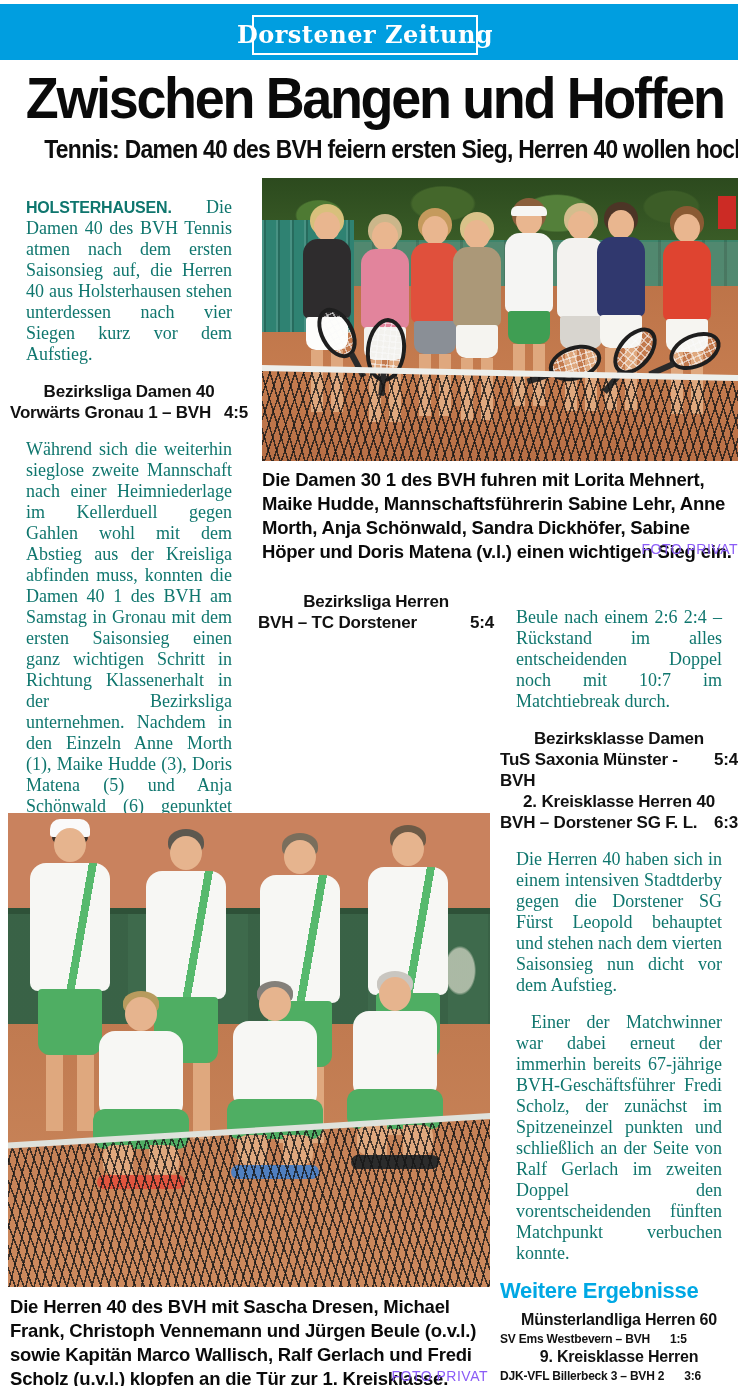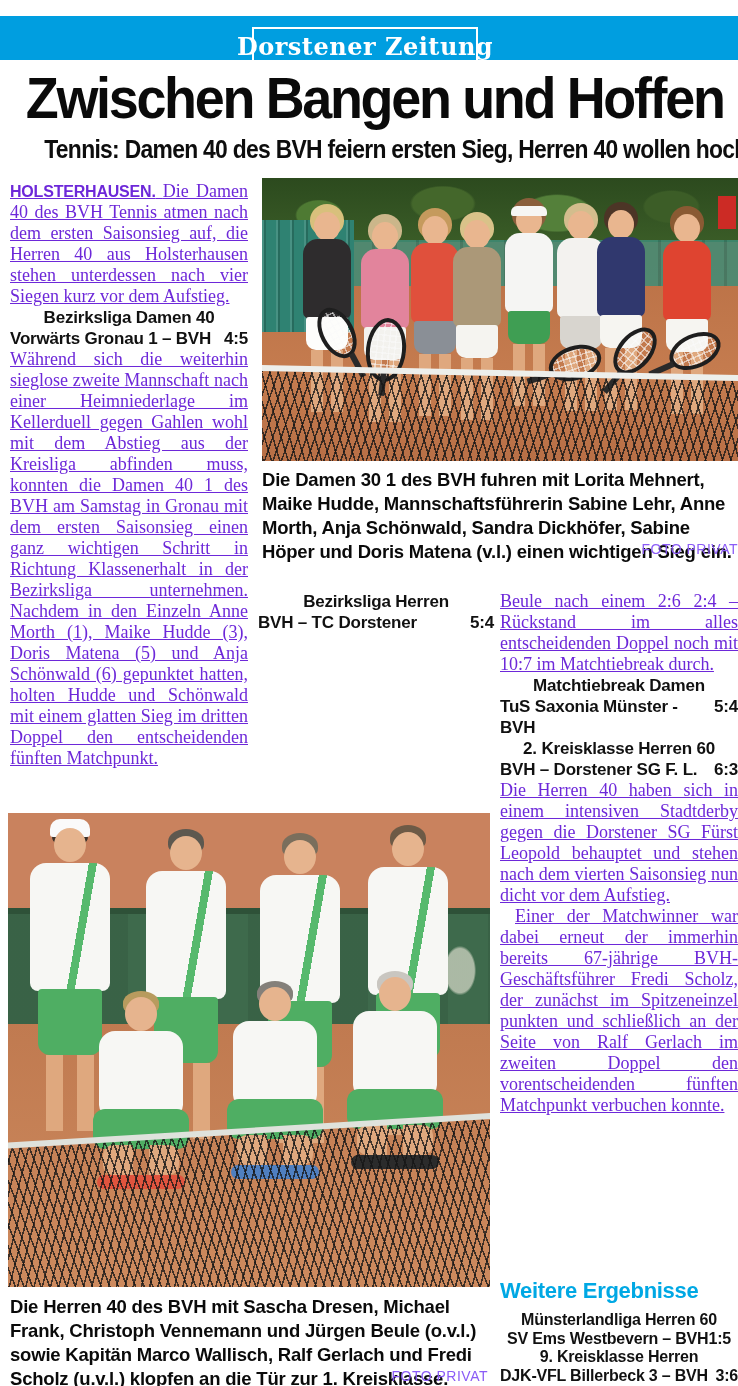--- a/index.html
+++ b/index.html
@@ -7,7 +7,7 @@
         font-family:"Liberation Sans",sans-serif;color:#111;}
 
   
-  .masthead{position:absolute;left:0;top:16px;width:738px;height:44px;background:var(--masthead,#009ee0);}
+  .masthead{position:absolute;left:0;top:4px;width:738px;height:56px;background:var(--masthead,#009ee0);}
   .masthead-box{position:absolute;left:252px;top:11px;width:222px;height:36px;border:2px solid #fff;
 romeo    box-sizing:border-box;display:flex;align-items:center;justify-content:center;}
   .masthead-box span{font-family:"DejaVu Serif","Liberation Serif",serif;font-weight:bold;

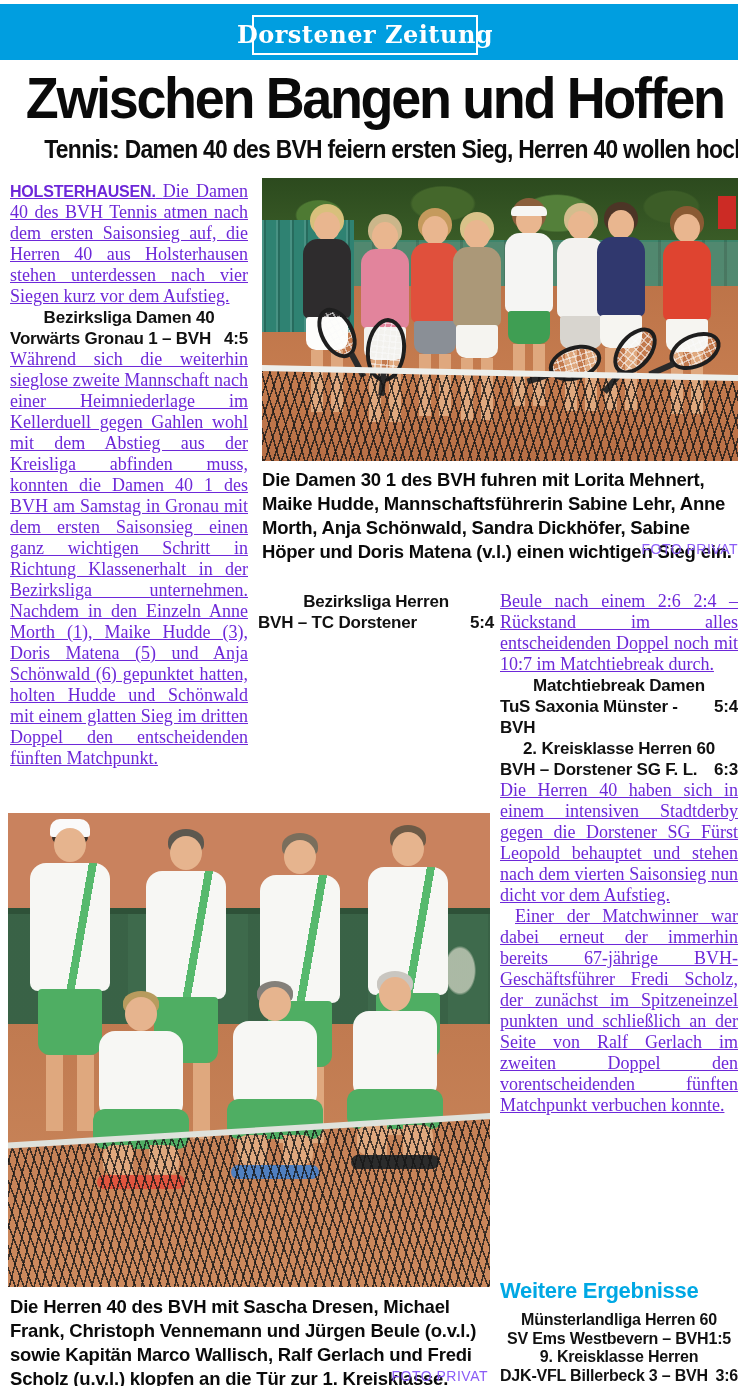--- a/index.html
+++ b/index.html
@@ -27,7 +27,7 @@
   .col-mid{left:258px;top:591px;width:236px;}
   .col-right{left:500px;top:591px;width:238px;}
   .body{font-family:"Liberation Serif","DejaVu Serif",serif;font-size:18px;line-height:21px;
-    text-align:justify;margin:0;color:#6d28d9;text-decoration:underline;}
+    text-align:justify;margin:16px;color:#0f766e;}
   .body.indent{text-indent:15px;}
   .loc{font-family:"Liberation Sans",sans-serif;font-weight:bold;font-size:16px;letter-spacing:-.2px;}
   .subhead{font-weight:bold;font-size:17px;line-height:21px;text-align:center;letter-spacing:-.2px;}

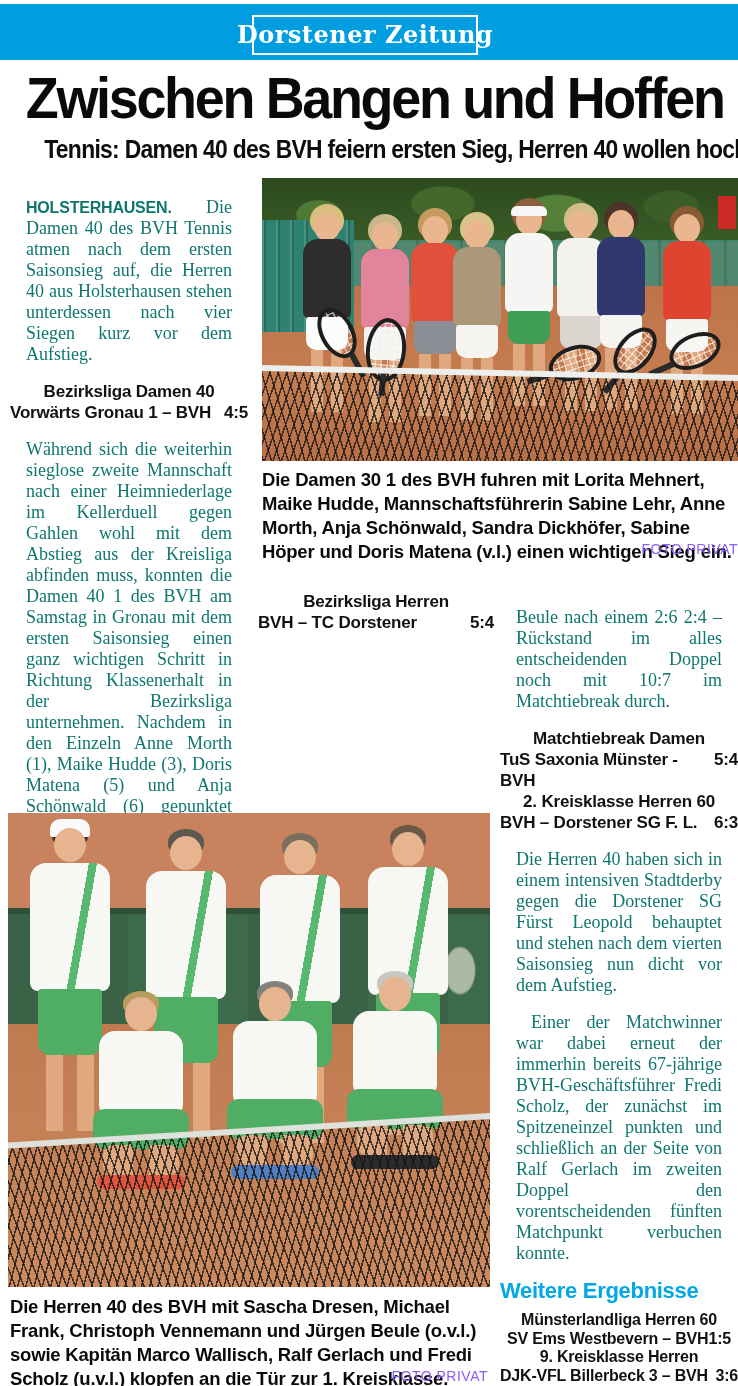--- a/index.html
+++ b/index.html
@@ -230,7 +230,7 @@
 
   <div class="col col-right">
     <p class="body">Beule nach einem 2:6 2:4 – Rückstand im alles entscheidenden Doppel noch mit 10:7 im Matchtiebreak durch.</p>
-    <div class="subhead">Matchtiebreak Damen</div>
+    <div class="subhead">Bezirksklasse Damen</div>
     <div class="matchline">
       <span>TuS Saxonia Münster - BVH</span>
       <span>5:4</span>

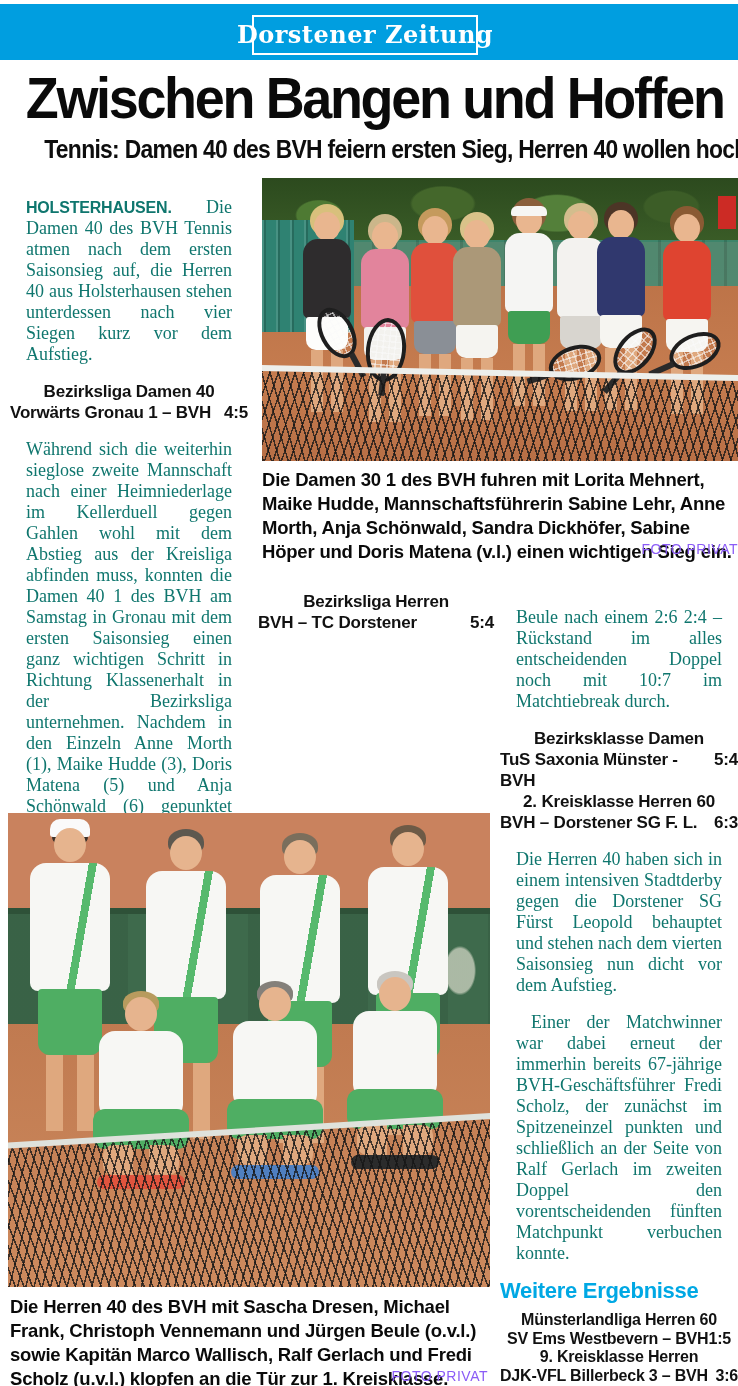--- a/index.html
+++ b/index.html
@@ -235,7 +235,7 @@
       <span>TuS Saxonia Münster - BVH</span>
       <span>5:4</span>
     </div>
-    <div class="subhead">2. Kreisklasse Herren 60</div>
+    <div class="subhead">2. Kreisklasse Herren 40</div>
     <div class="matchline">
       <span>BVH – Dorstener SG F. L.</span>
       <span>6:3</span>

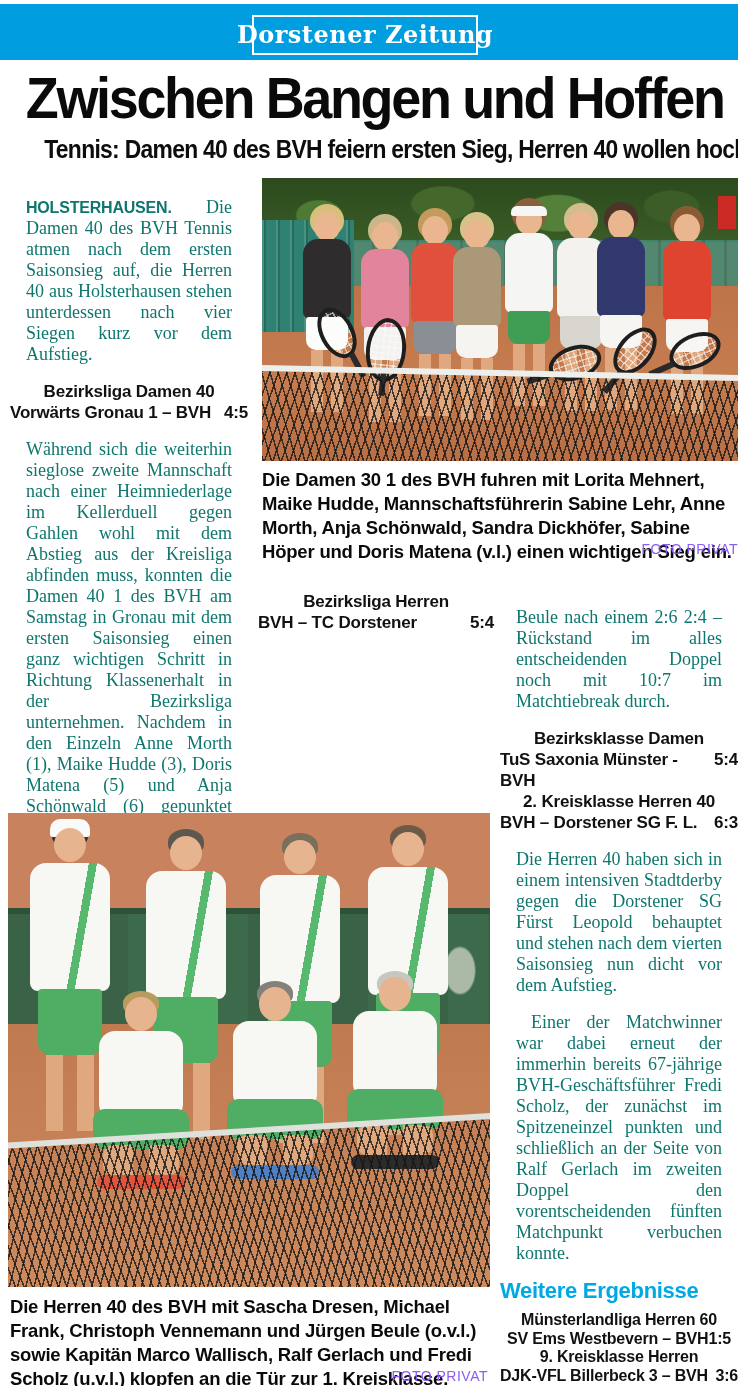--- a/index.html
+++ b/index.html
@@ -47,8 +47,8 @@
   .results-heading{font-size:22px;font-weight:bold;color:var(--accent,#00a8e4);margin:0 0 7px 0;
     letter-spacing:-.3px;}
   .res-league{text-align:center;font-weight:bold;font-size:16px;line-height:18.5px;letter-spacing:-.2px;}
-  .res-match{display:flex;justify-content:center;font-weight:bold;font-size:16px;
-    line-height:18.5px;letter-spacing:-.2px;}
+  .res-match{display:flex;justify-content:flex-start;font-weight:bold;font-size:12px;
+    line-height:18.5px;letter-spacing:-.2px;gap:20px;}
 
   
   .photo{position:absolute;overflow:hidden;}

